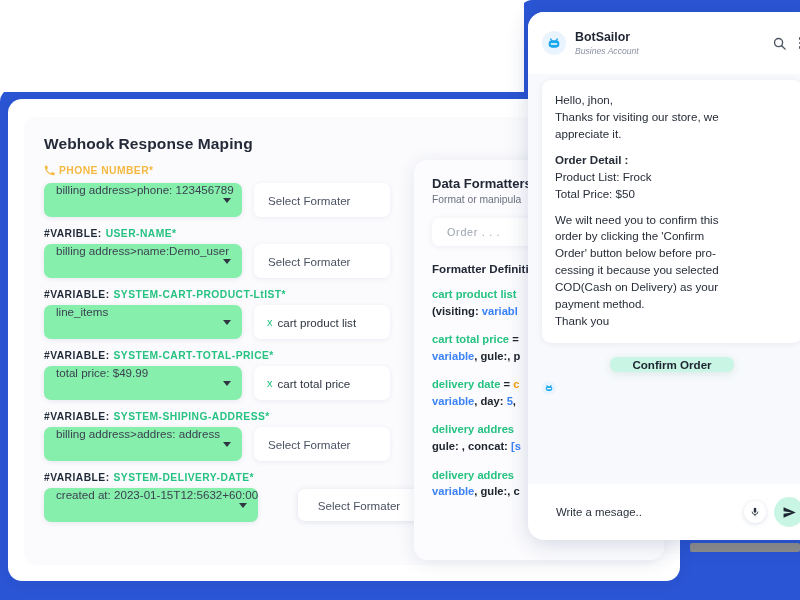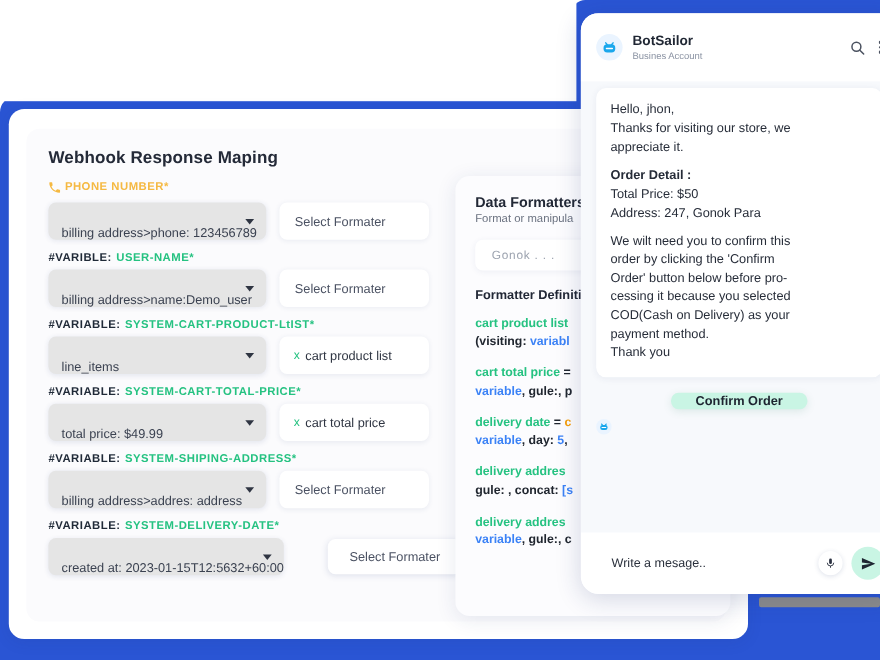--- a/index.html
+++ b/index.html
@@ -173,7 +173,7 @@
   .bot-avatar svg { display:block; }
   .bot-meta { flex: 1 1 auto; min-width: 0; }
   .bot-name { font-size: 12.4px; font-weight: 700; color: #1f2633; line-height: 1.15; }
-  .bot-acct { font-size: 8.6px; color: #8b93a3; margin-top: 1px; }
+  .bot-acct { font-size: 8.6px; color: #8b93a3; margin-top: 1px; font-style: italic; }
   .head-icons { display: flex; align-items: center; gap: 9px; }
   .ico-search { width: 15px; height: 15px; color: #4b5260; }
   .ico-dots { display: flex; flex-direction: column; gap: 2.2px; padding: 0 3px; }

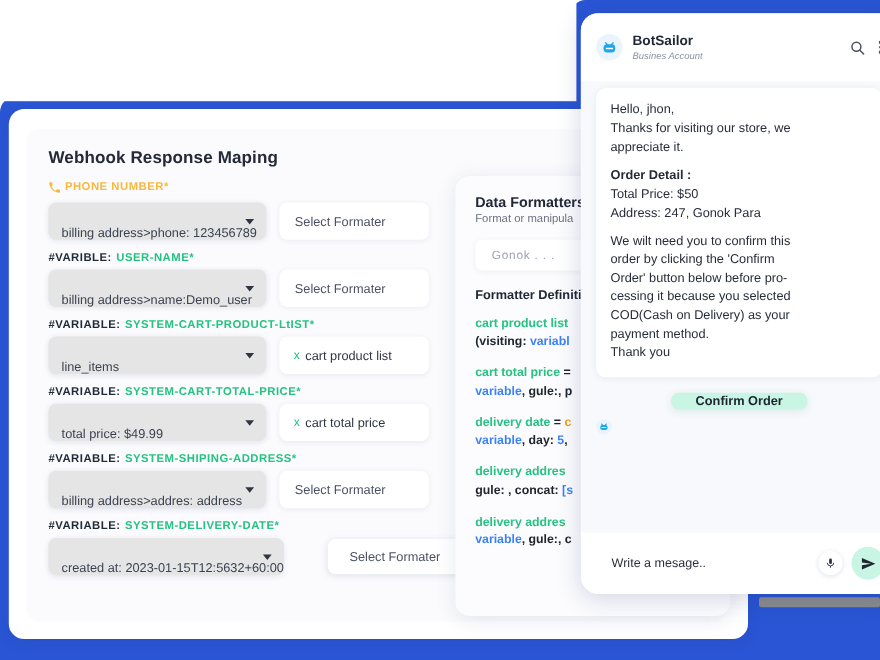--- a/index.html
+++ b/index.html
@@ -408,6 +408,7 @@
         </div>
         <div class="para">
           <p class="bold">Order Detail :</p>
+          <p>Product List: Frock</p>
           <p>Total Price: $50</p>
           <p>Address: 247, Gonok Para</p>
         </div>

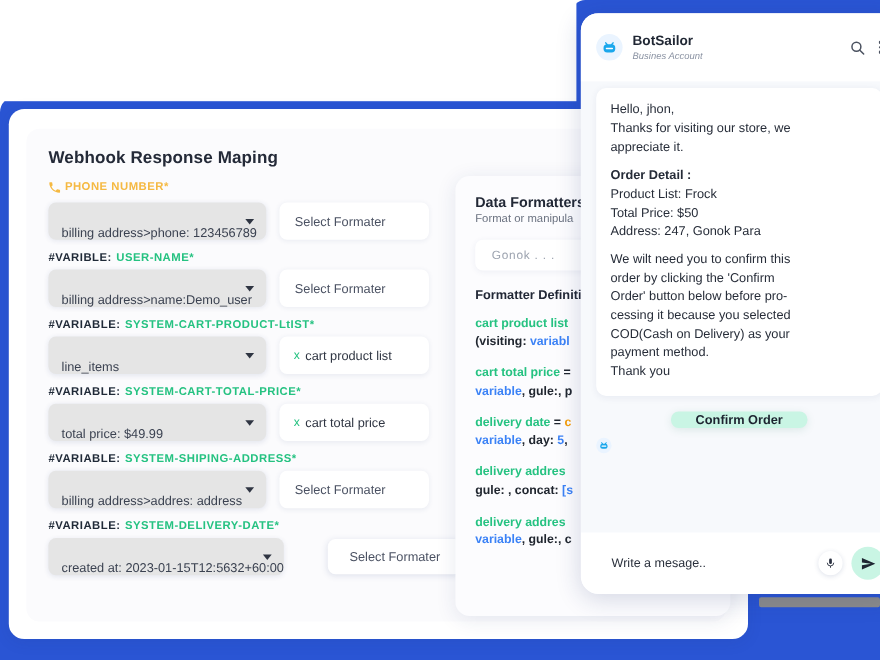--- a/index.html
+++ b/index.html
@@ -77,10 +77,10 @@
   .select-box {
     position: relative;
     width: 198px; height: 34px;
-    background: #e5e5e5;
+    background: #86efac;
     border-radius: 7px;
     box-shadow: 0 1px 5px rgba(40,60,120,.10);
-    display: flex; align-items: flex-end;
+    display: flex; align-items: flex-start;
     padding: 0 26px 0 12px;
     font-size: 11.6px; color: #3b4251;
     white-space: nowrap; overflow: hidden;

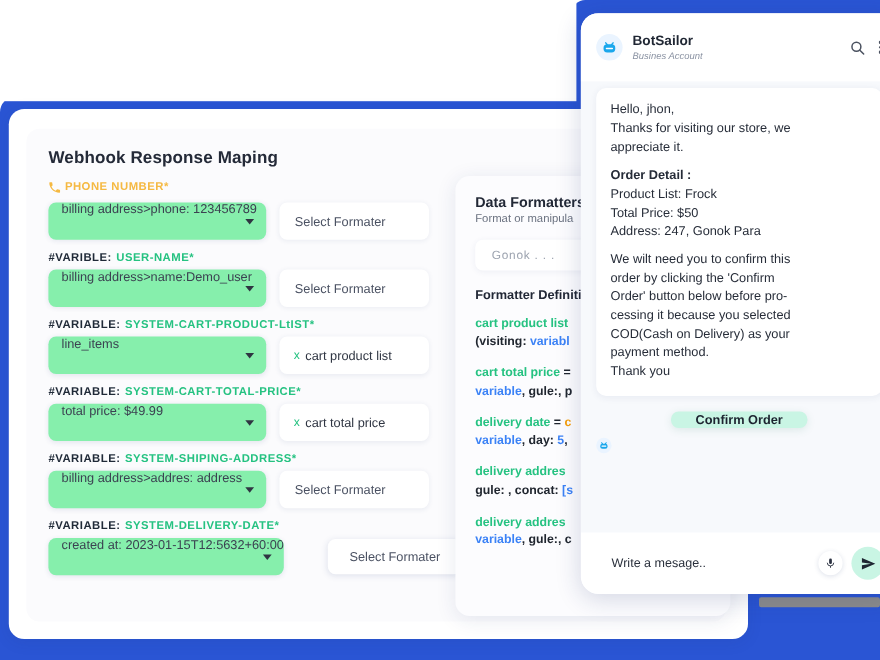--- a/index.html
+++ b/index.html
@@ -410,7 +410,6 @@
           <p class="bold">Order Detail :</p>
           <p>Product List: Frock</p>
           <p>Total Price: $50</p>
-          <p>Address: 247, Gonok Para</p>
         </div>
         <div>
           <p>We wilt need you to confirm this</p>

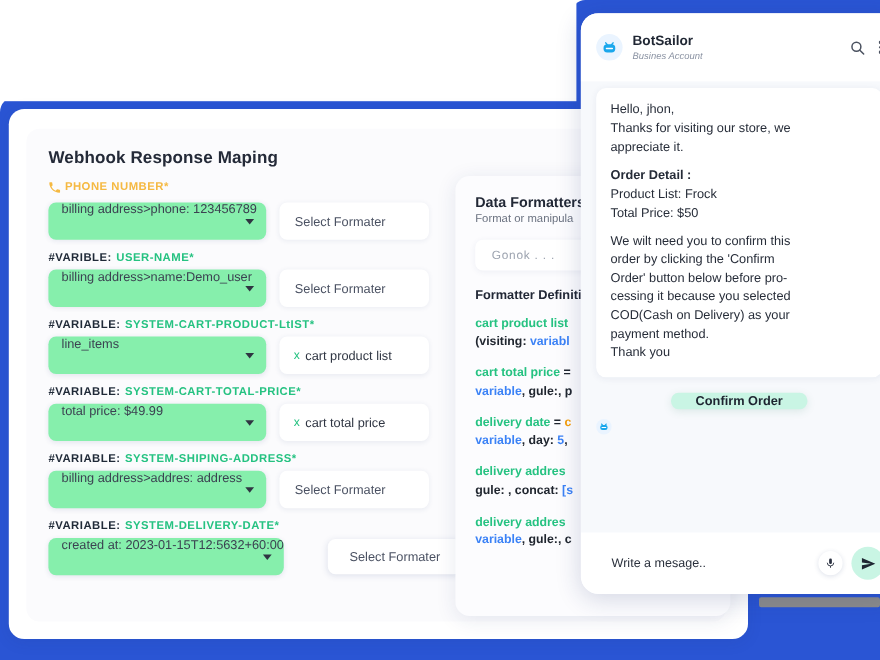--- a/index.html
+++ b/index.html
@@ -342,7 +342,7 @@
     <div class="mid-title">Data Formatters</div>
     <div class="mid-sub">Format or manipula</div>
     <div class="mid-search">
-      <span>Gonok . . .</span>
+      <span>Order . . .</span>
     </div>
     <div class="mid-defs-title">Formatter Definitio</div>
     <div class="def-list" id="def-list">

